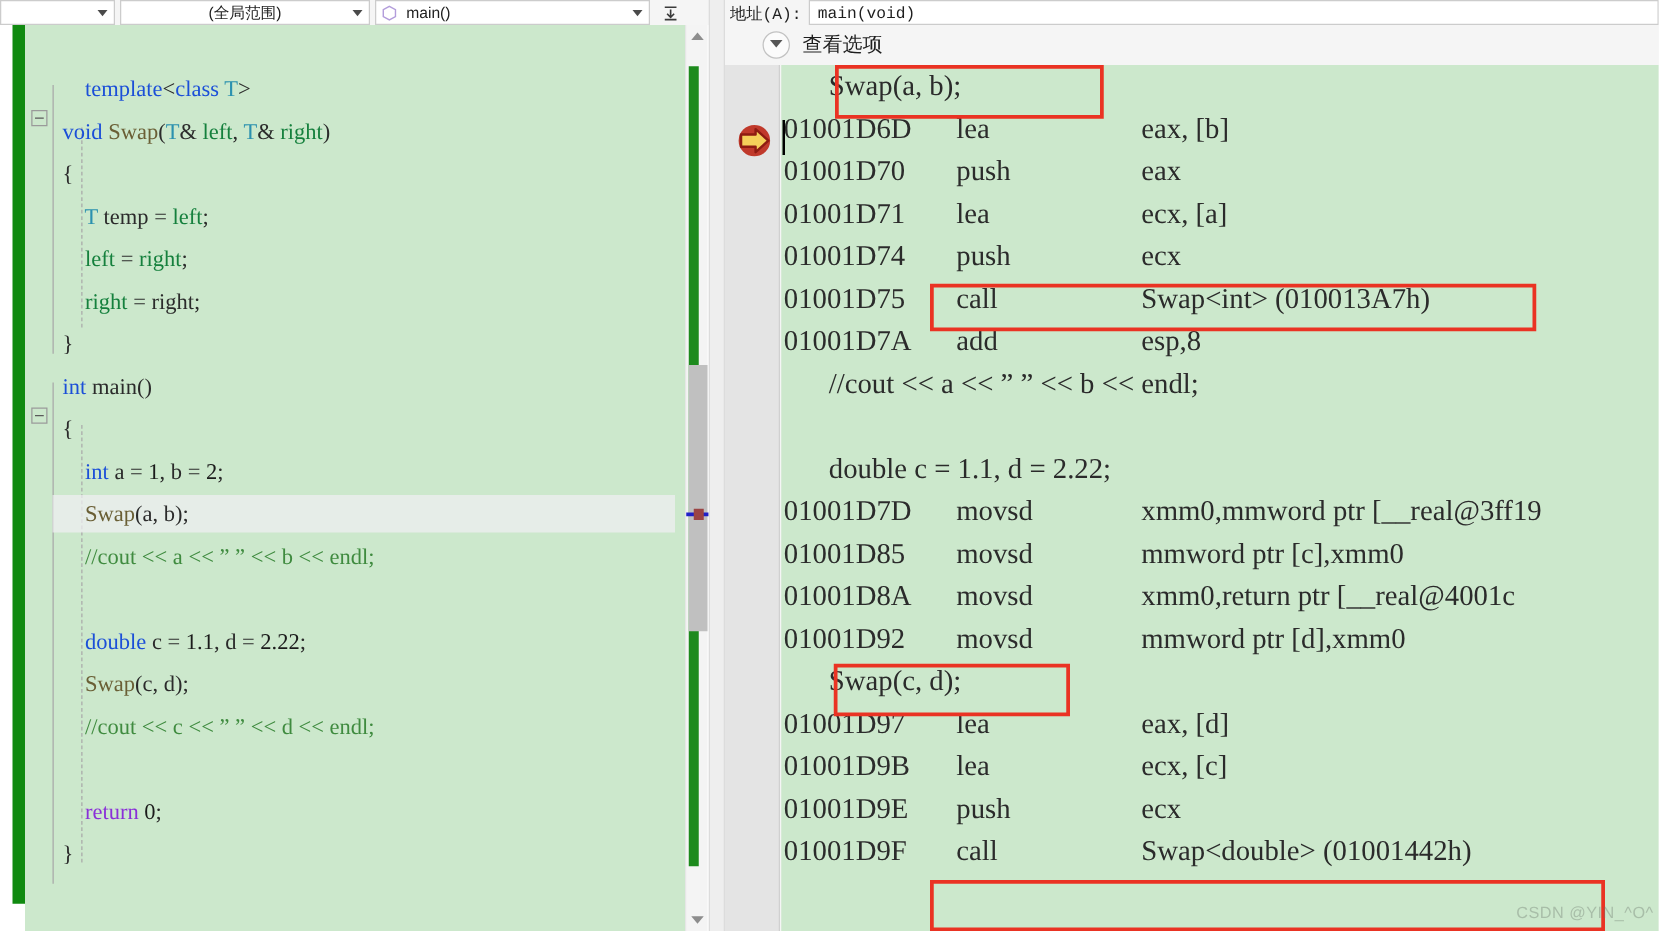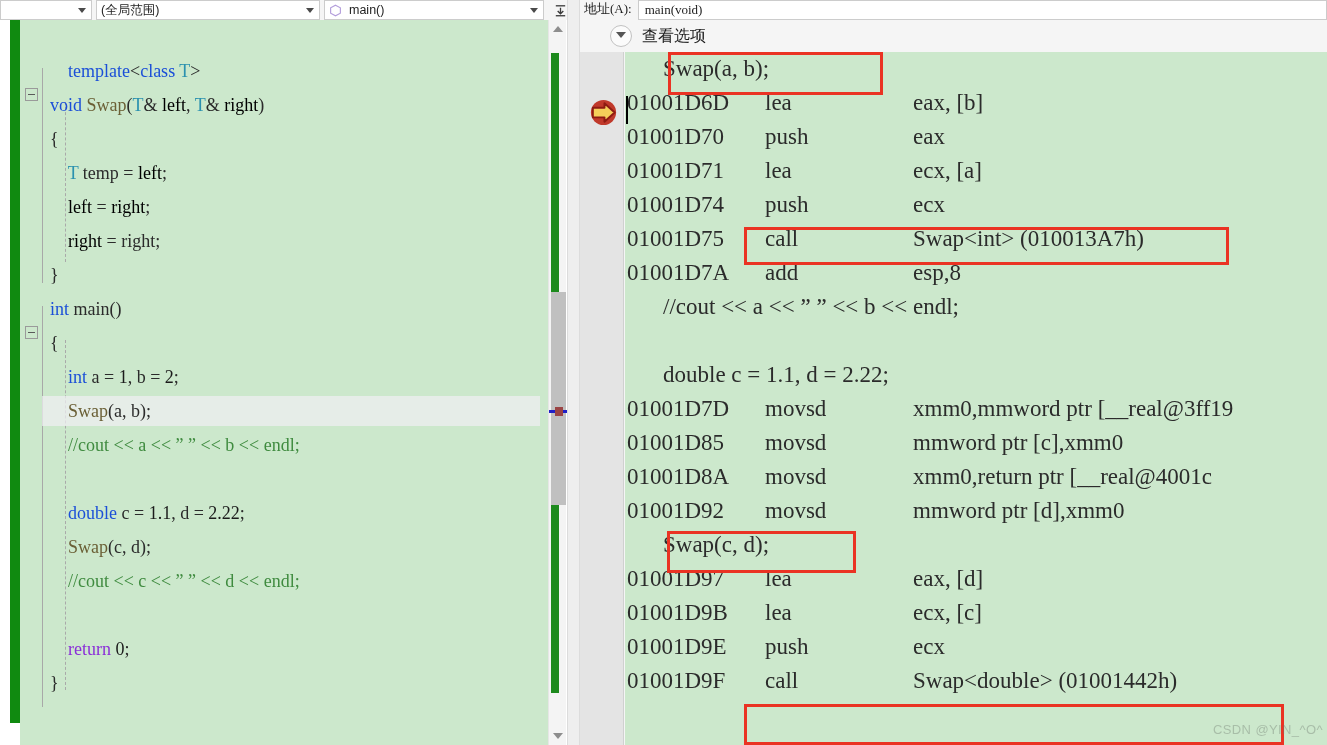--- a/index.html
+++ b/index.html
@@ -40,7 +40,7 @@
     overflow: hidden;
   }
   .nav-combo.c0 { width: 92px; margin-left: 0px; }
-  .nav-combo.c1 { width: 224px; margin-left: 4px; justify-content: flex-start; }
+  .nav-combo.c1 { width: 200px; margin-left: 4px; justify-content: center; }
   .nav-combo.c2 { width: 220px; margin-left: 4px; padding-left: 4px; }
   .combo-caret {
     position: absolute; right: 5px; top: 50%;

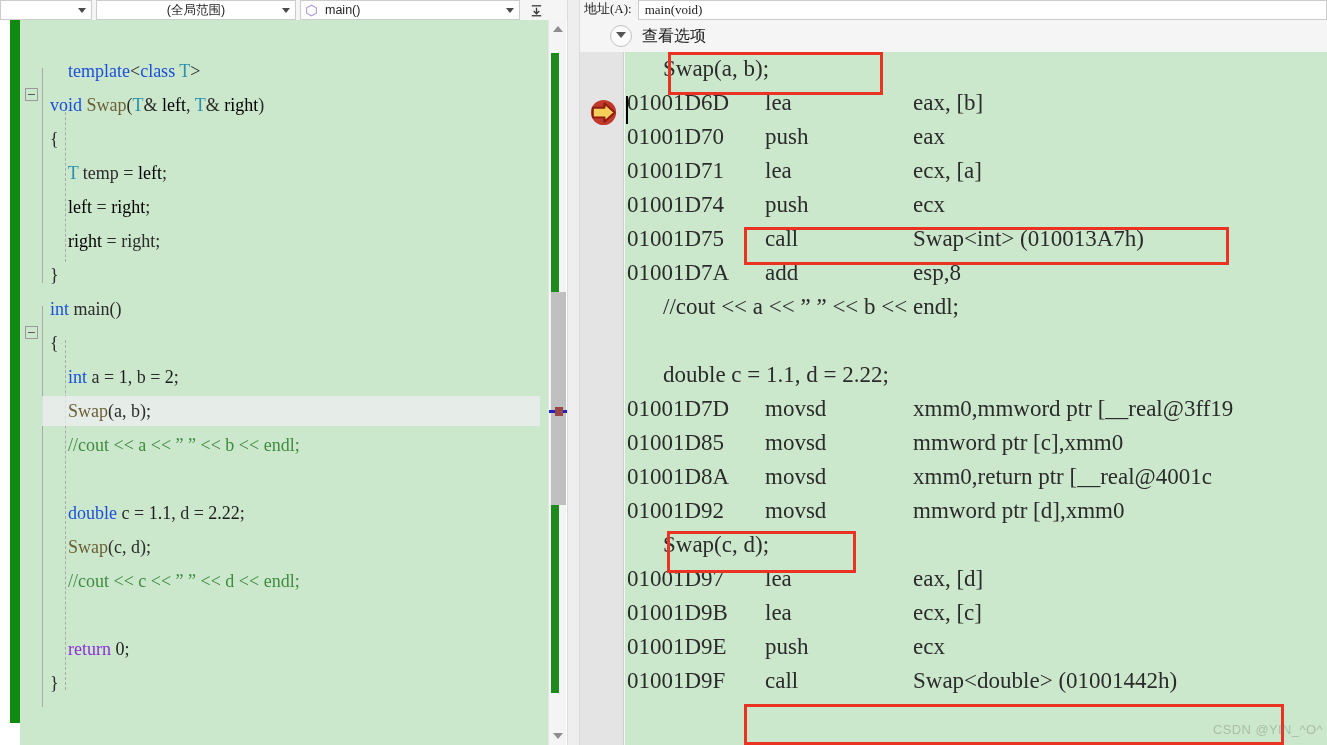--- a/index.html
+++ b/index.html
@@ -213,8 +213,8 @@
     width: 747px; height: 20px;
     background: #f5f5f5;
     display: flex;
-    align-items: flex-start;
-    font-family: Liberation Serif, serif;
+    align-items: flex-end;
+    font-family: Liberation Mono, monospace;
     font-size: 13px;
     color: #1e1e1e;
   }

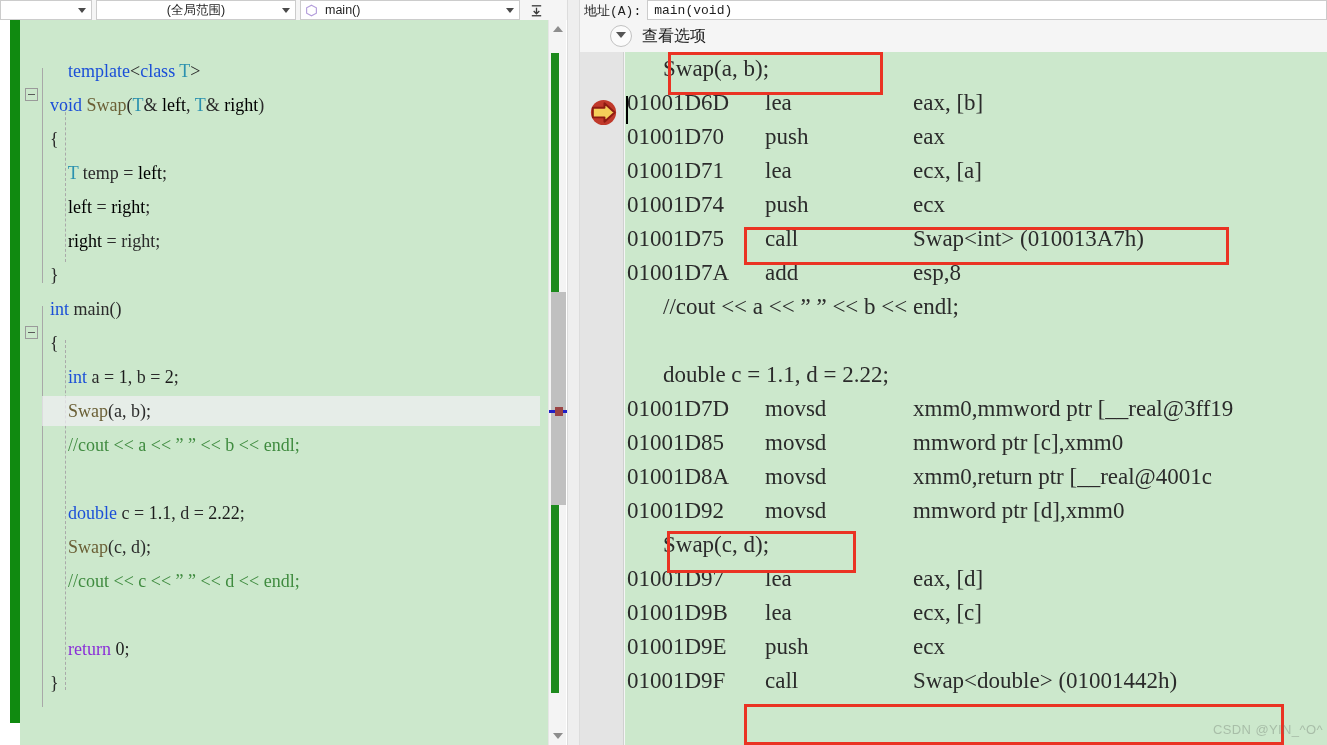--- a/index.html
+++ b/index.html
@@ -111,7 +111,7 @@
   .typ  { color: #2b91af; }
   .fn   { color: #6a5f35; }
   .com  { color: #3f8b3f; }
-  .gry  { color: #000000; }
+  .gry  { color: #15803d; }
   .num  { color: #1b1b1b; }
   .pur  { color: #8a2fd8; }
   .pln  { color: #2b2b2b; }

